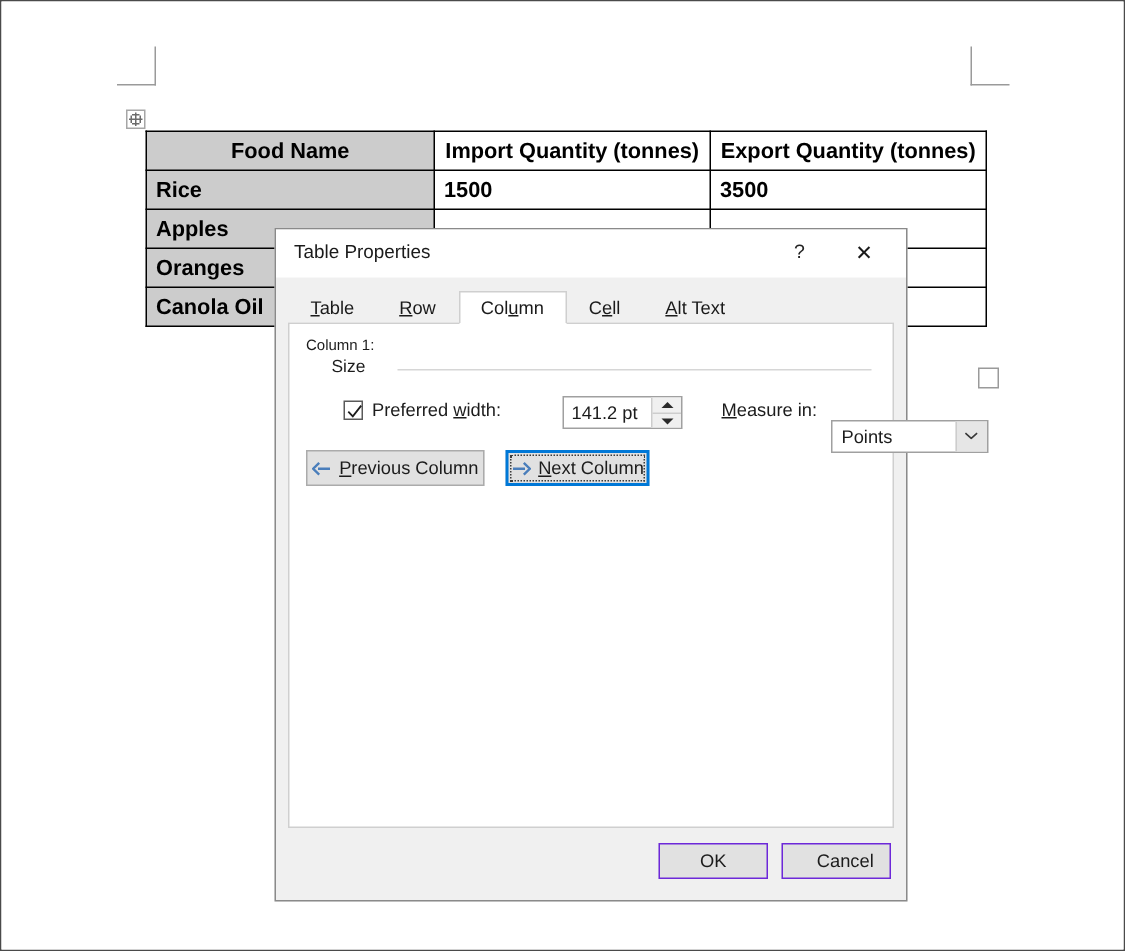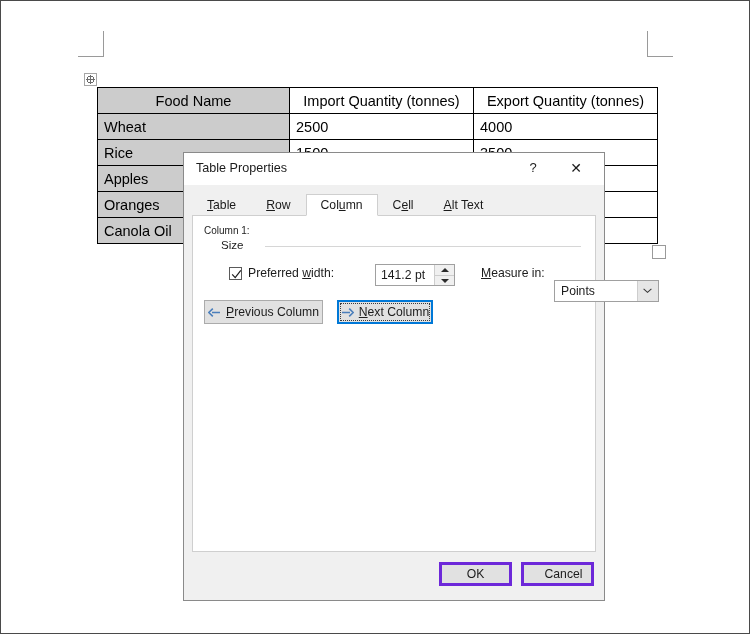--- a/index.html
+++ b/index.html
@@ -111,7 +111,7 @@
     height: 26px;
     padding: 0 6px;
     box-sizing: border-box;
-    font-weight: normal;
+    font-weight: bold;
     vertical-align: middle;
     overflow: hidden;
     white-space: nowrap;

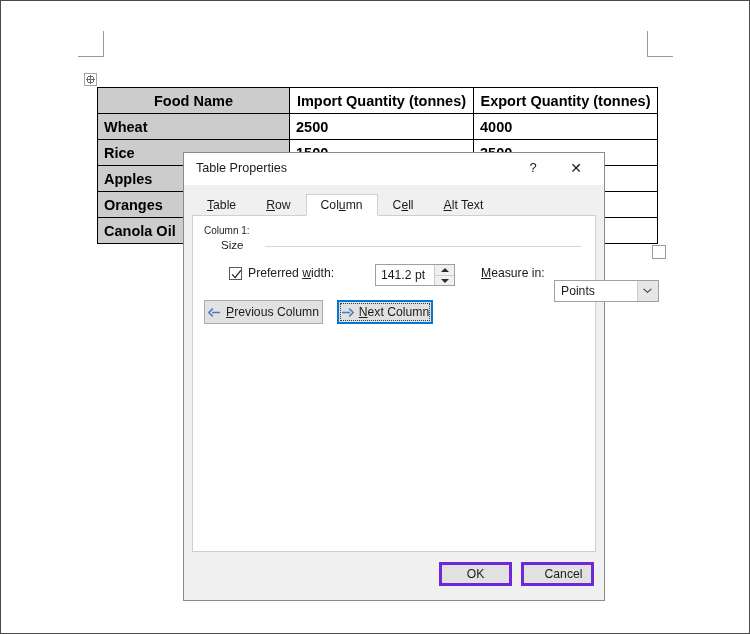--- a/index.html
+++ b/index.html
@@ -495,11 +495,6 @@
           <td class="col-selected">Food Name</td>
           <td>Import Quantity (tonnes)</td>
           <td>Export Quantity (tonnes)</td>
-        </tr>
-        <tr>
-          <td class="col-selected">Wheat</td>
-          <td>2500</td>
-          <td>4000</td>
         </tr>
         <tr>
           <td class="col-selected">Rice</td>

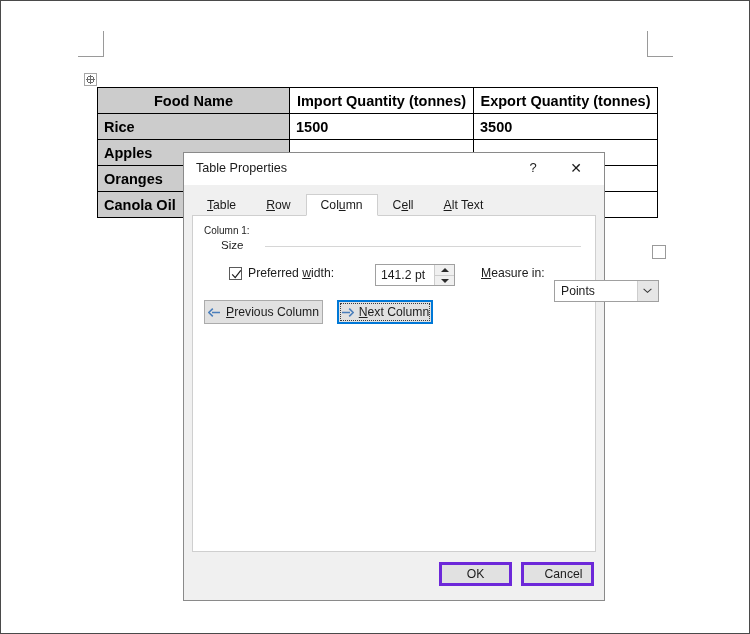--- a/index.html
+++ b/index.html
@@ -447,7 +447,7 @@
     width: 73px;
     height: 24px;
     background: #e1e1e1;
-    border: 3px solid #6d28d9;
+    border: 1px solid #6d28d9;
     box-sizing: border-box;
     font-size: 12.2px;
     color: #1c1c1c;

